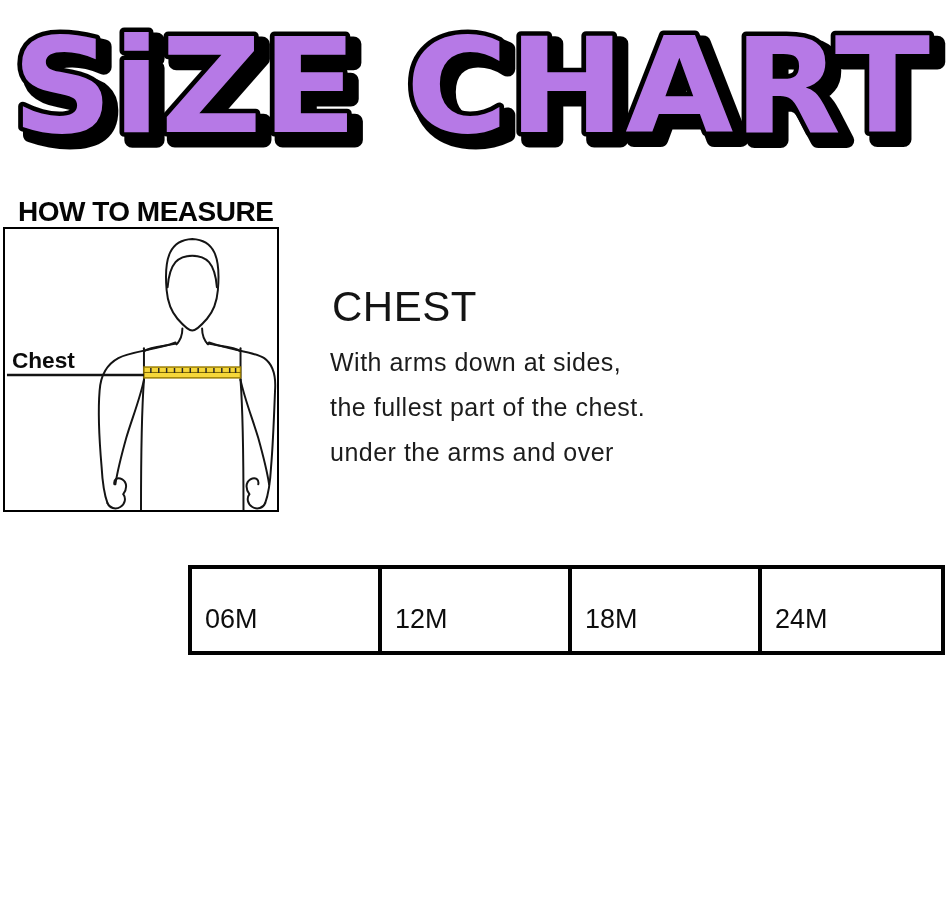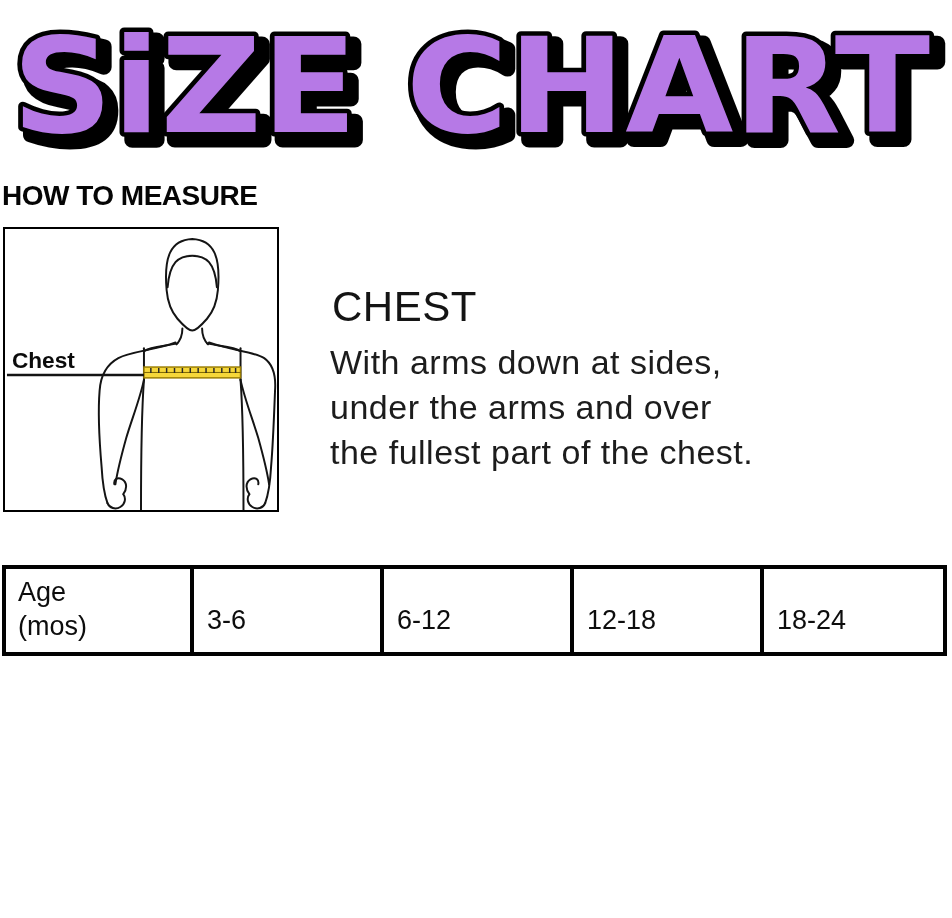--- a/index.html
+++ b/index.html
@@ -25,7 +25,7 @@
   .htm-heading {
     position: absolute; left: 2px; top: 180px;
     font-size: 28px; font-weight: 700; letter-spacing: -0.5px;
-    color: #050505; margin: 0;
+    color: #050505; margin: 16px;
   }
 
   

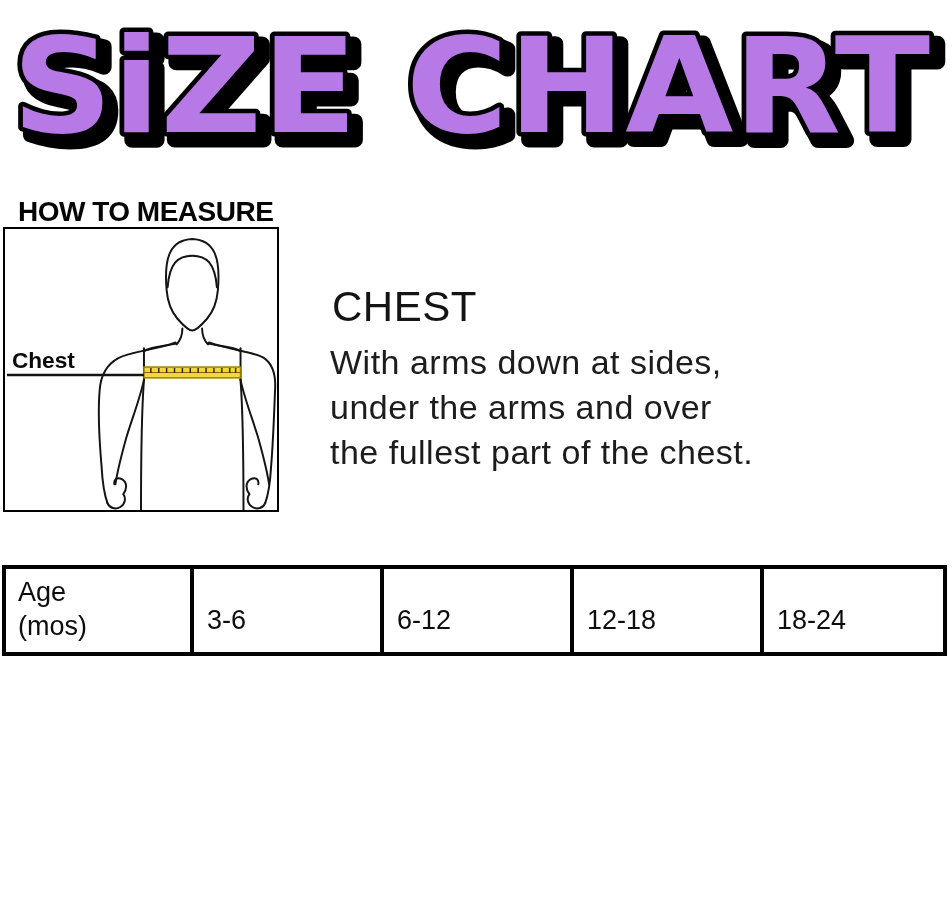--- a/index.html
+++ b/index.html
@@ -45,7 +45,7 @@
     margin: 0 0 9px 2px; font-size: 42px; font-weight: 400; letter-spacing: 0.5px; color: #141414;
   }
   .instructions p {
-    margin: 0; font-size: 34px; font-weight: 400; letter-spacing: 0.5px;
+    margin: 0; font-size: 25px; font-weight: 400; letter-spacing: 0.5px;
     line-height: 45px; color: #1c1c1c;
   }
 

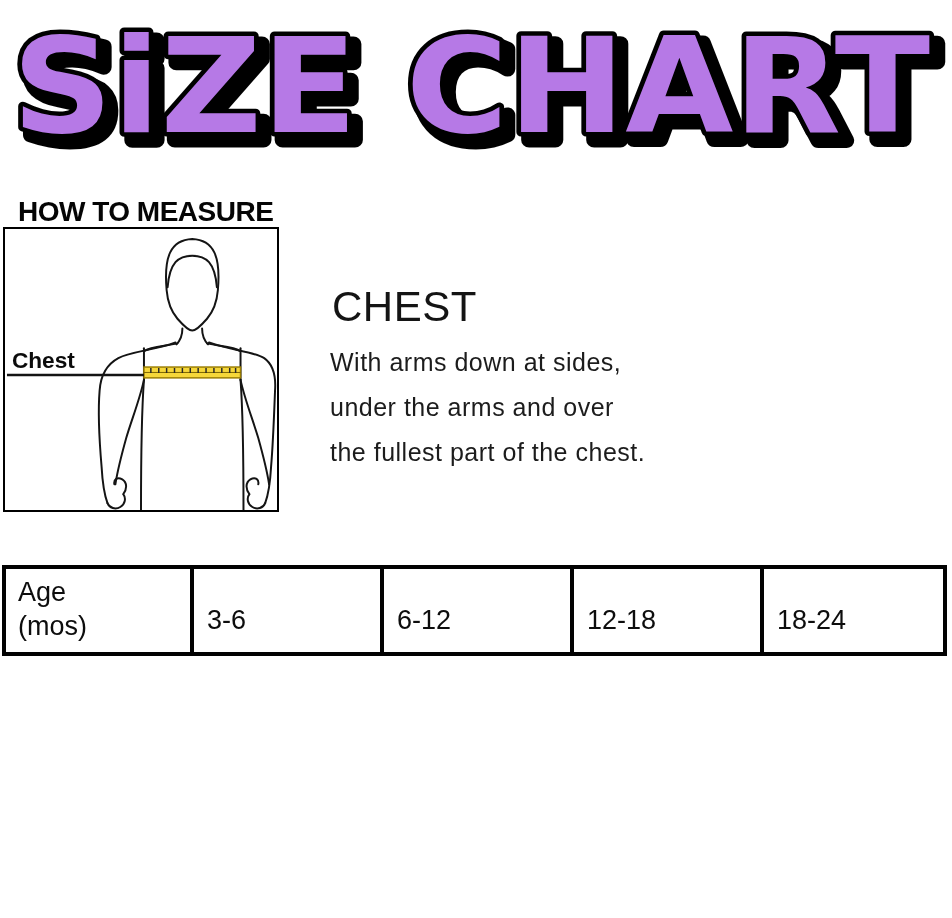--- a/index.html
+++ b/index.html
@@ -123,8 +123,8 @@
 <div class="instructions">
   <h2>CHEST</h2>
   <p>With arms down at sides,</p>
+  <p>the fullest part of the chest.</p>
   <p>under the arms and over</p>
-  <p>the fullest part of the chest.</p>
 </div>
 
 <table class="size-table">

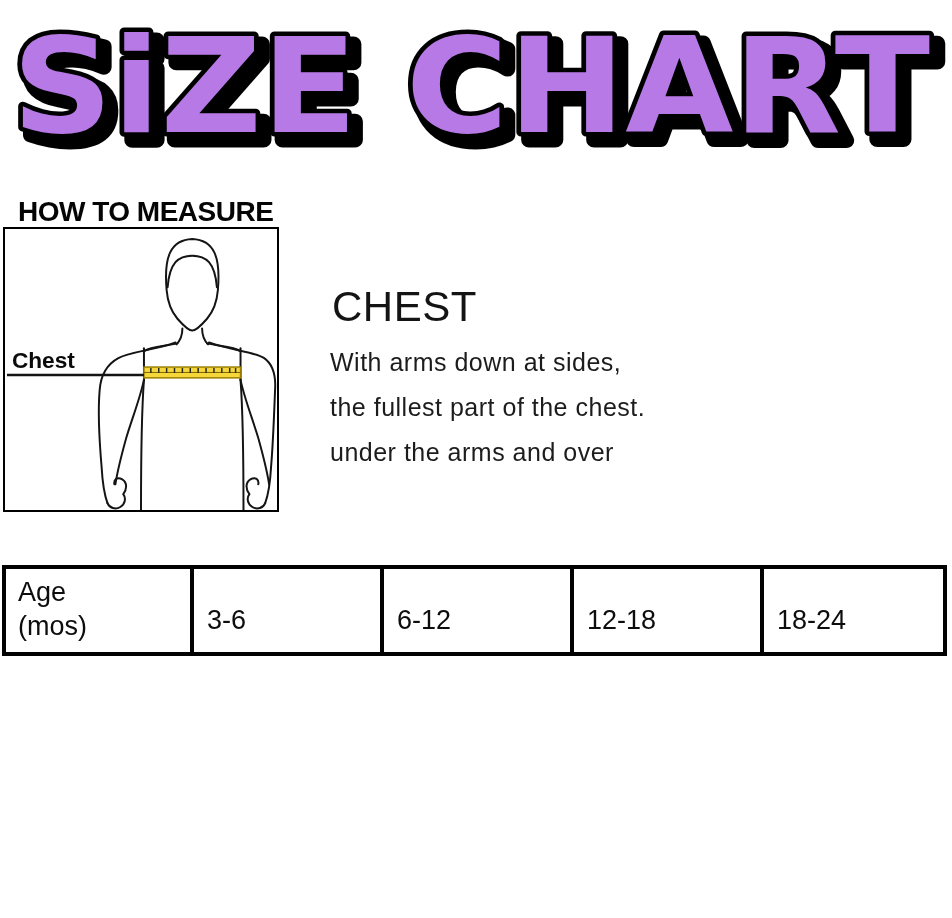--- a/index.html
+++ b/index.html
@@ -136,6 +136,13 @@
       <col style="width:183px">
   </colgroup>
   <tbody>
+      <tr class="head">
+    <td class="corner"></td>
+    <td>06M</td>
+    <td>12M</td>
+    <td>18M</td>
+    <td>24M</td>
+  </tr>
   <tr class="body">
     <td class="rowlabel">
       <span style="display:block">Age</span>

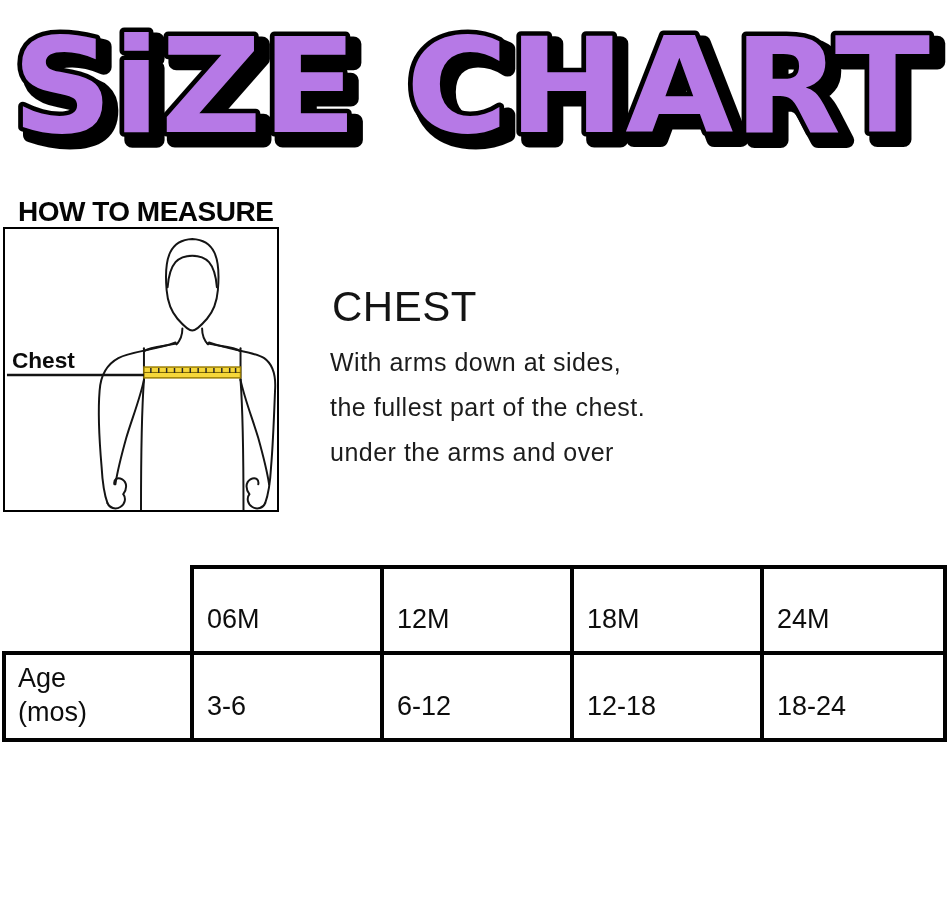--- a/index.html
+++ b/index.html
@@ -143,16 +143,6 @@
     <td>18M</td>
     <td>24M</td>
   </tr>
-  <tr class="body">
-    <td class="rowlabel">
-      <span style="display:block">Age</span>
-      <span style="display:block">(mos)</span>
-    </td>
-    <td>3-6</td>
-    <td>6-12</td>
-    <td>12-18</td>
-    <td>18-24</td>
-  </tr>
 </tbody>
   </table>
 

